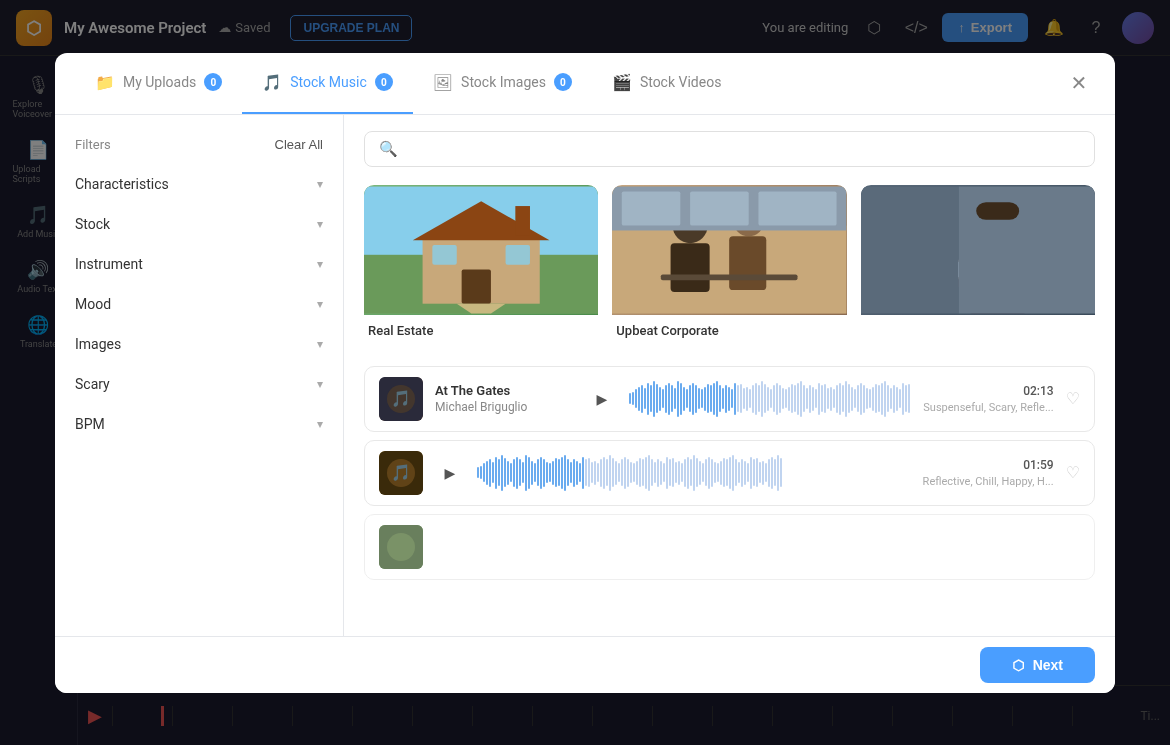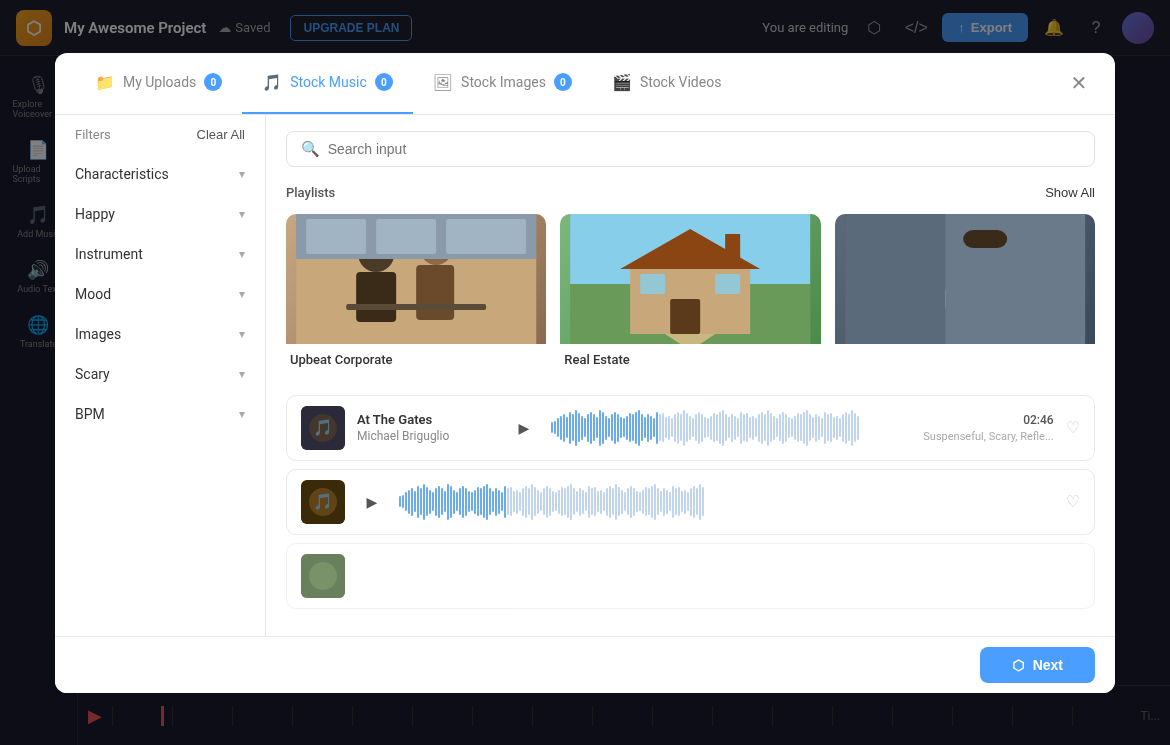--- a/index.html
+++ b/index.html
@@ -227,11 +227,11 @@
 
     
     .filter-panel {
-      width: 211px;
+      width: 289px;
       flex-shrink: 0;
       border-right: 1px solid #e5e7eb;
       overflow-y: auto;
-      padding: 4px 0;
+      padding: 14px 0;
     }
 
     .filter-header {

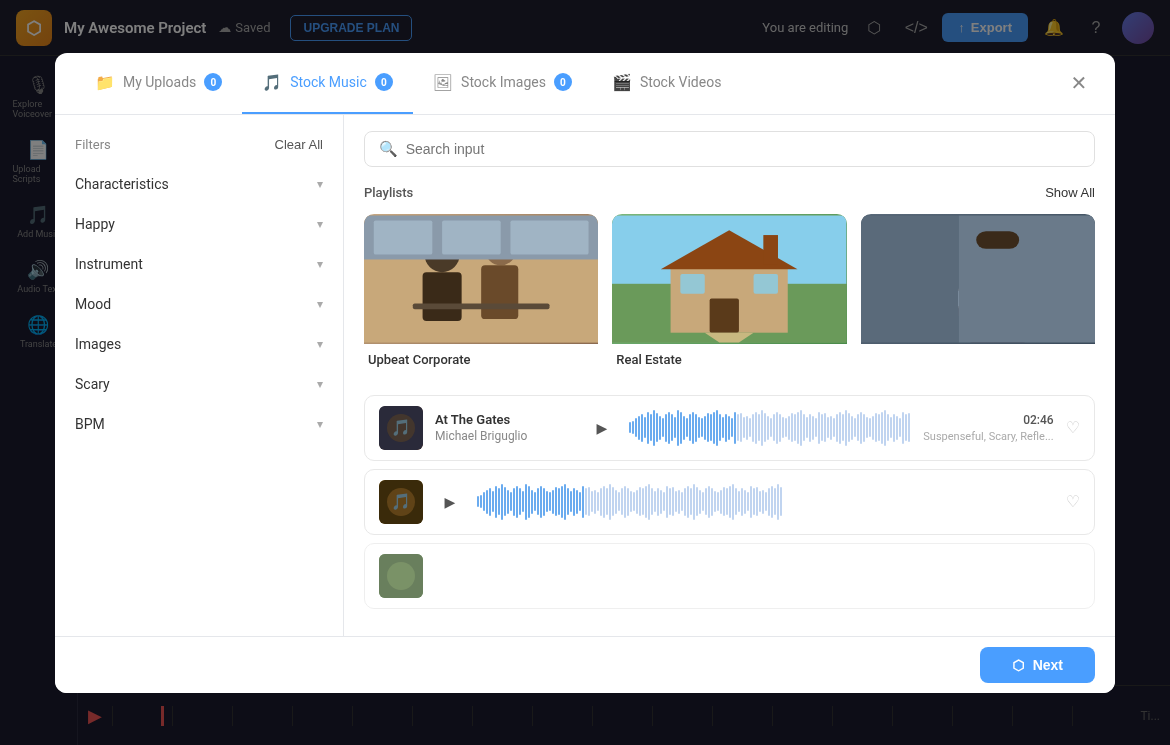--- a/index.html
+++ b/index.html
@@ -654,7 +654,6 @@
 
         <div class="search-bar">
           <span class="search-icon">🔍</span>
-          <input class="search-input" type="text" placeholder="Search input" style="">
         </div>
 
         <div class="section-header">

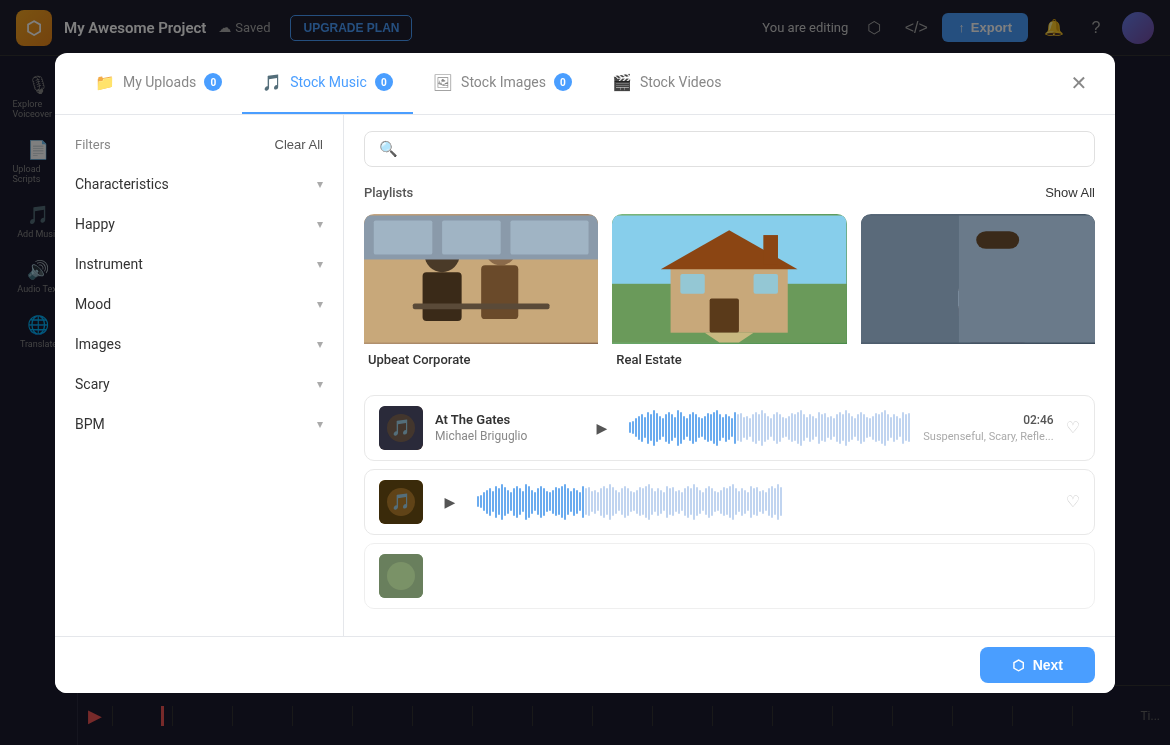--- a/index.html
+++ b/index.html
@@ -656,10 +656,6 @@
           <span class="search-icon">🔍</span>
         </div>
 
-        <div class="section-header">
-          <span class="section-title">Playlists</span>
-          <button class="show-all-btn">Show All</button>
-        </div>
 
         <div class="playlists-grid">
 

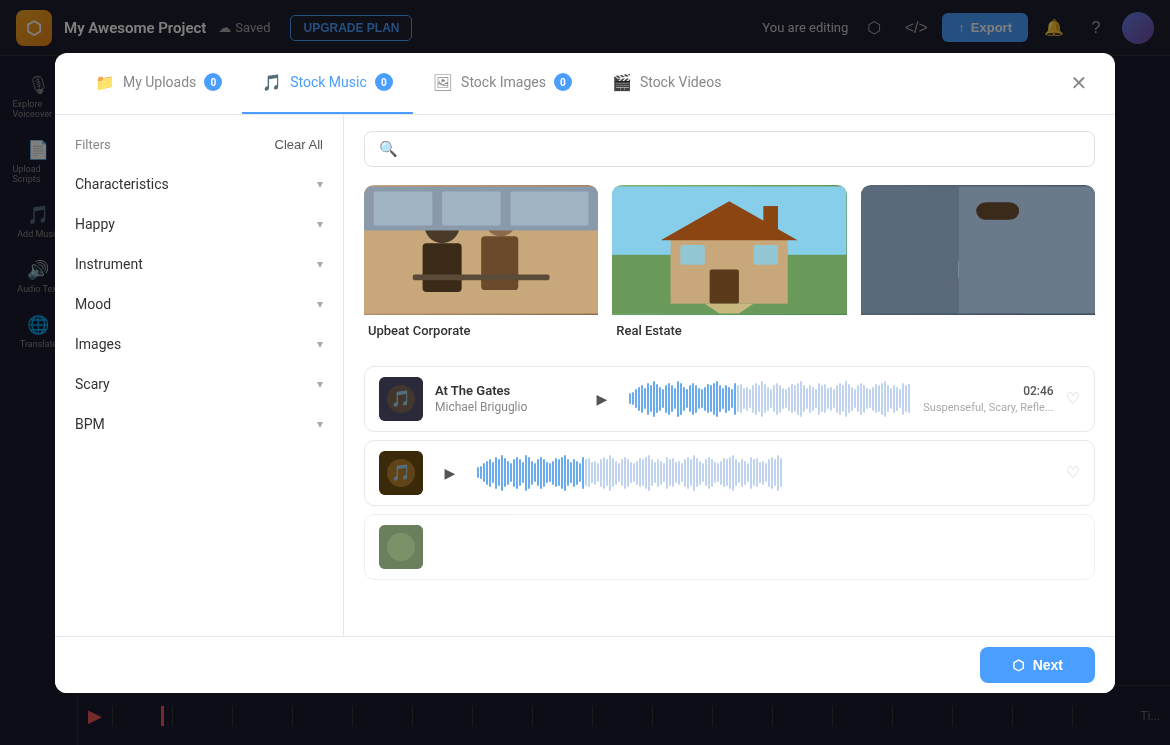--- a/index.html
+++ b/index.html
@@ -625,7 +625,7 @@
           <span class="chevron-down">▾</span>
         </div>
         <div class="filter-item">
-          <span>Happy</span>
+          <span>Stock</span>
           <span class="chevron-down">▾</span>
         </div>
         <div class="filter-item">

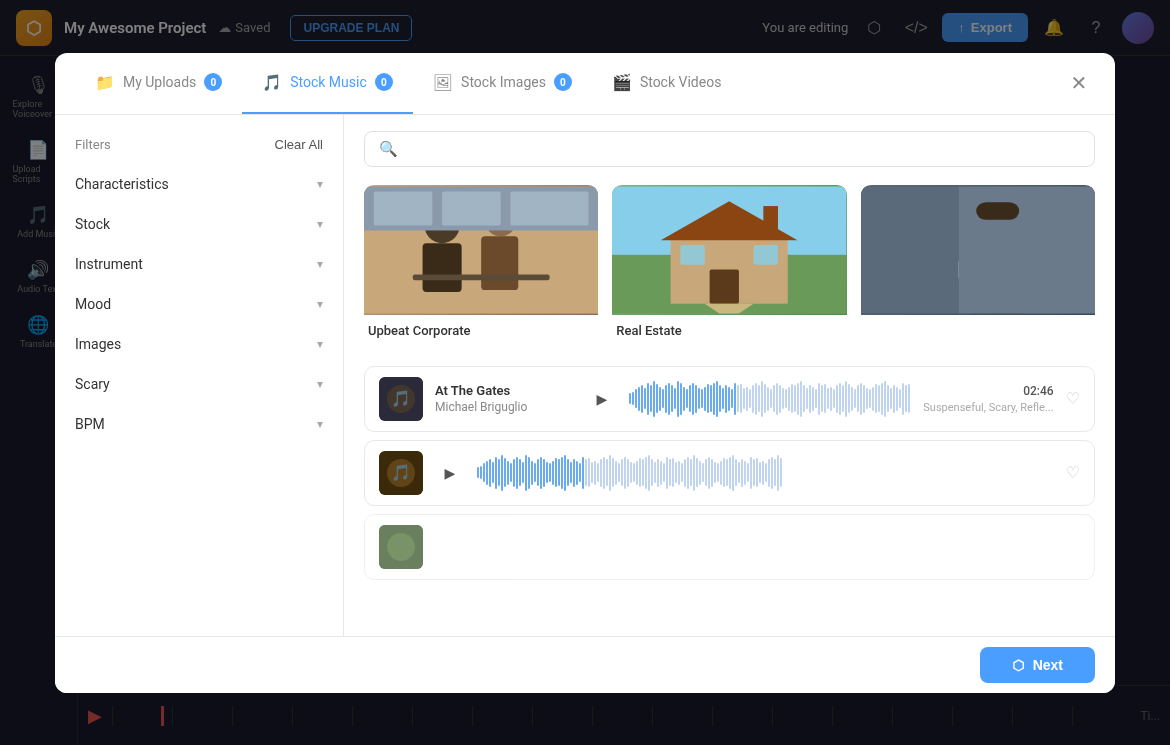--- a/index.html
+++ b/index.html
@@ -660,6 +660,32 @@
         <div class="playlists-grid">
 
           <div class="playlist-card">
+            <div class="playlist-thumb-realestate">
+              <svg width="100%" height="130" viewBox="0 0 240 130" xmlns="http://www.w3.org/2000/svg">
+                <rect width="240" height="130" fill="#7aaa6a"></rect>
+
+                <rect width="240" height="70" fill="#87ceeb"></rect>
+
+                <rect y="70" width="240" height="60" fill="#6a9a5a"></rect>
+
+                <rect x="60" y="50" width="120" height="70" fill="#c8a87a"></rect>
+
+                <polygon points="50,55 120,15 190,55" fill="#8b4513"></polygon>
+
+                <rect x="100" y="85" width="30" height="35" rx="2" fill="#5a3a1a"></rect>
+
+                <rect x="70" y="60" width="25" height="20" rx="2" fill="#87ceeb" opacity="0.8"></rect>
+                <rect x="145" y="60" width="25" height="20" rx="2" fill="#87ceeb" opacity="0.8"></rect>
+
+                <rect x="155" y="20" width="15" height="30" fill="#8b4513"></rect>
+
+                <polygon points="110,130 130,130 145,120 95,120" fill="#c8b880"></polygon>
+              </svg>
+            </div>
+            <div class="playlist-name">Real Estate</div>
+          </div>
+
+          <div class="playlist-card">
             <div class="playlist-thumb-upbeat">
 
               <svg width="100%" height="130" viewBox="0 0 240 130" xmlns="http://www.w3.org/2000/svg">
@@ -680,32 +706,6 @@
               </svg>
             </div>
             <div class="playlist-name">Upbeat Corporate</div>
-          </div>
-
-          <div class="playlist-card">
-            <div class="playlist-thumb-realestate">
-              <svg width="100%" height="130" viewBox="0 0 240 130" xmlns="http://www.w3.org/2000/svg">
-                <rect width="240" height="130" fill="#7aaa6a"></rect>
-
-                <rect width="240" height="70" fill="#87ceeb"></rect>
-
-                <rect y="70" width="240" height="60" fill="#6a9a5a"></rect>
-
-                <rect x="60" y="50" width="120" height="70" fill="#c8a87a"></rect>
-
-                <polygon points="50,55 120,15 190,55" fill="#8b4513"></polygon>
-
-                <rect x="100" y="85" width="30" height="35" rx="2" fill="#5a3a1a"></rect>
-
-                <rect x="70" y="60" width="25" height="20" rx="2" fill="#87ceeb" opacity="0.8"></rect>
-                <rect x="145" y="60" width="25" height="20" rx="2" fill="#87ceeb" opacity="0.8"></rect>
-
-                <rect x="155" y="20" width="15" height="30" fill="#8b4513"></rect>
-
-                <polygon points="110,130 130,130 145,120 95,120" fill="#c8b880"></polygon>
-              </svg>
-            </div>
-            <div class="playlist-name">Real Estate</div>
           </div>
 
           <div class="playlist-card">

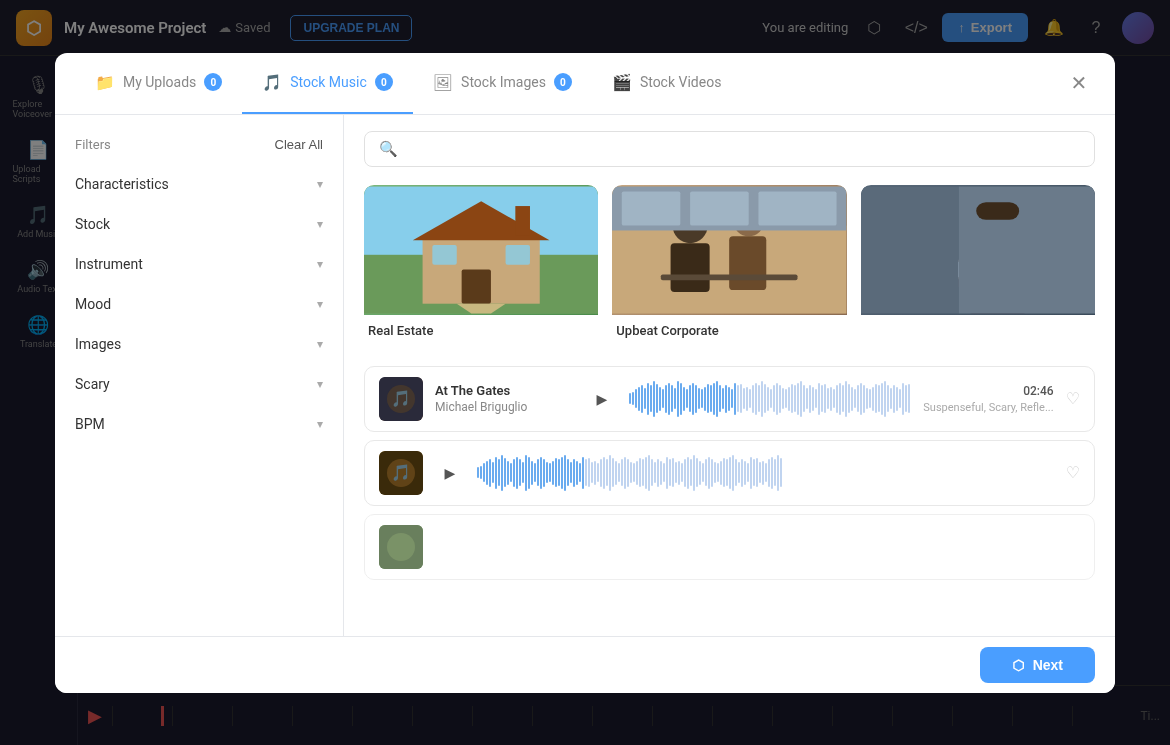--- a/index.html
+++ b/index.html
@@ -849,7 +849,7 @@
               <div class="waveform-bar" style="height: 24px; background: rgb(192, 212, 240);"></div>
             </div>
           <div class="track-meta">
-            <span class="track-duration">02:46</span>
+            <span class="track-duration">02:13</span>
             <span class="track-tags">Suspenseful, Scary, Refle...</span>
           </div>
           <button class="heart-btn">♡</button>

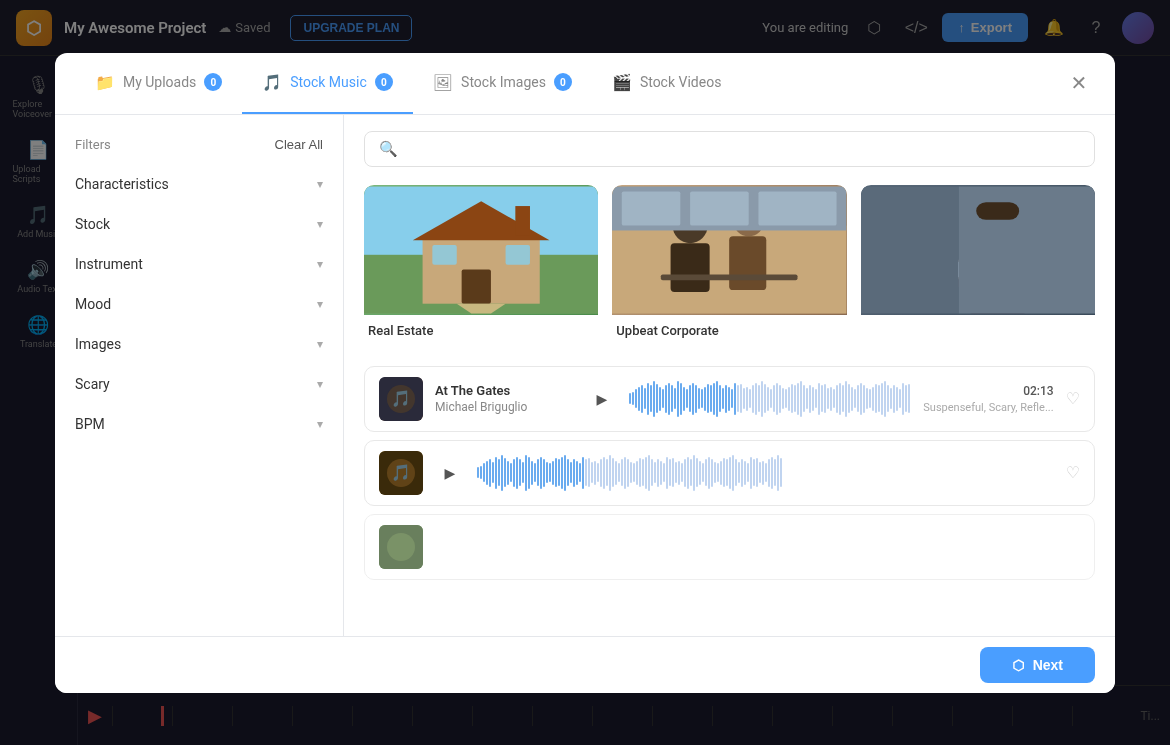--- a/index.html
+++ b/index.html
@@ -968,6 +968,10 @@
               <div class="waveform-bar" style="height: 36px; background: rgb(192, 212, 240);"></div>
               <div class="waveform-bar" style="height: 29.6px; background: rgb(192, 212, 240);"></div>
             </div>
+          <div class="track-meta">
+            <span class="track-duration">01:59</span>
+            <span class="track-tags">Reflective, Chill, Happy, H...</span>
+          </div>
           <button class="heart-btn">♡</button>
         </div>
 

